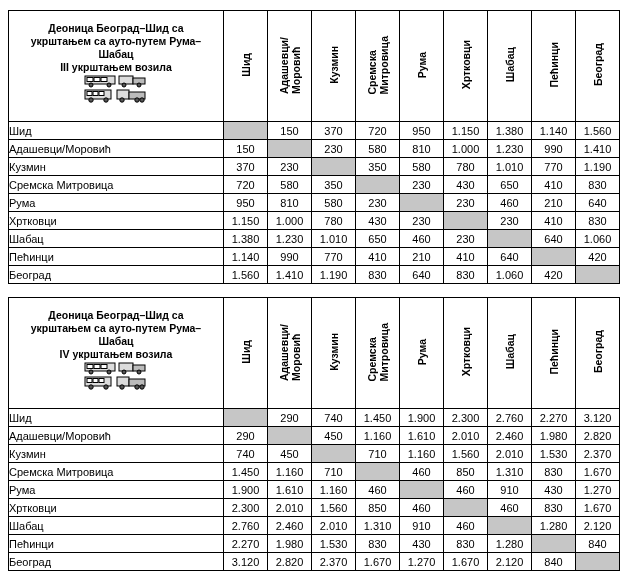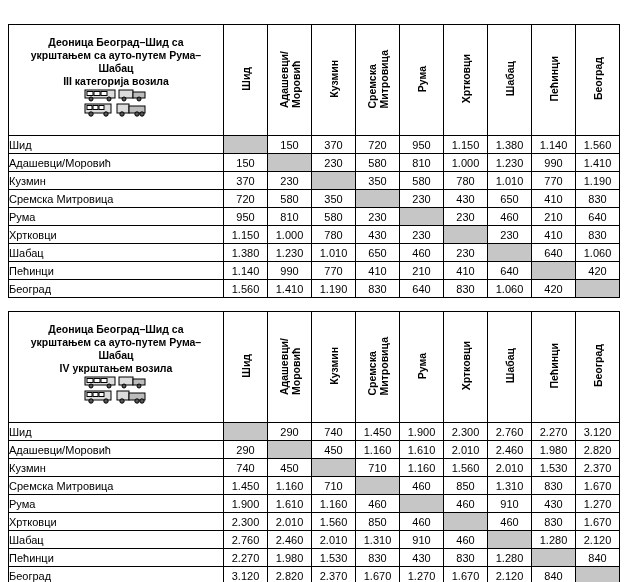--- a/index.html
+++ b/index.html
@@ -19,7 +19,7 @@
     height: 582px;
     position: relative;
     box-sizing: border-box;
-    padding: 24px 8px;
+    padding: 10px 8px;
   }
   table.matrix {
     border-collapse: collapse;

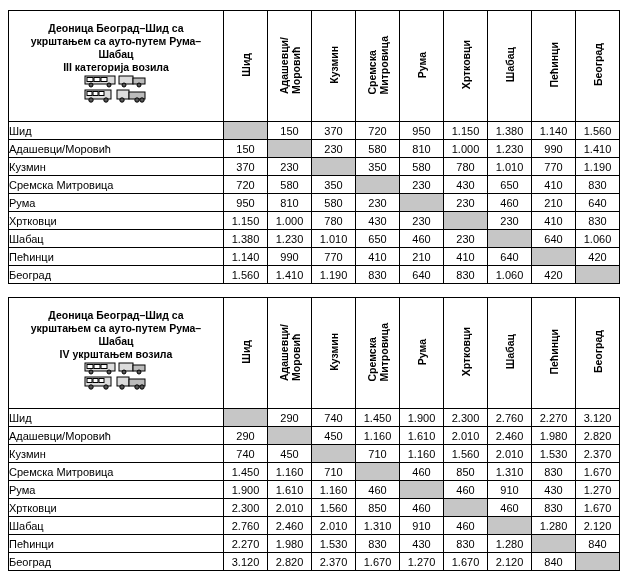--- a/index.html
+++ b/index.html
@@ -111,7 +111,7 @@
         <span class="ln">Деоница Београд–Шид са</span>
         <span class="ln">укрштањем са ауто-путем Рума–</span>
         <span class="ln">Шабац</span>
-        <span class="ln">III категорија возила</span>
+        <span class="ln">III укрштањем возила</span>
         <span class="veh-icons">
           <svg width="70" height="34" viewBox="0 0 70 34">
             <g fill="none" stroke="#000" stroke-width="1">

